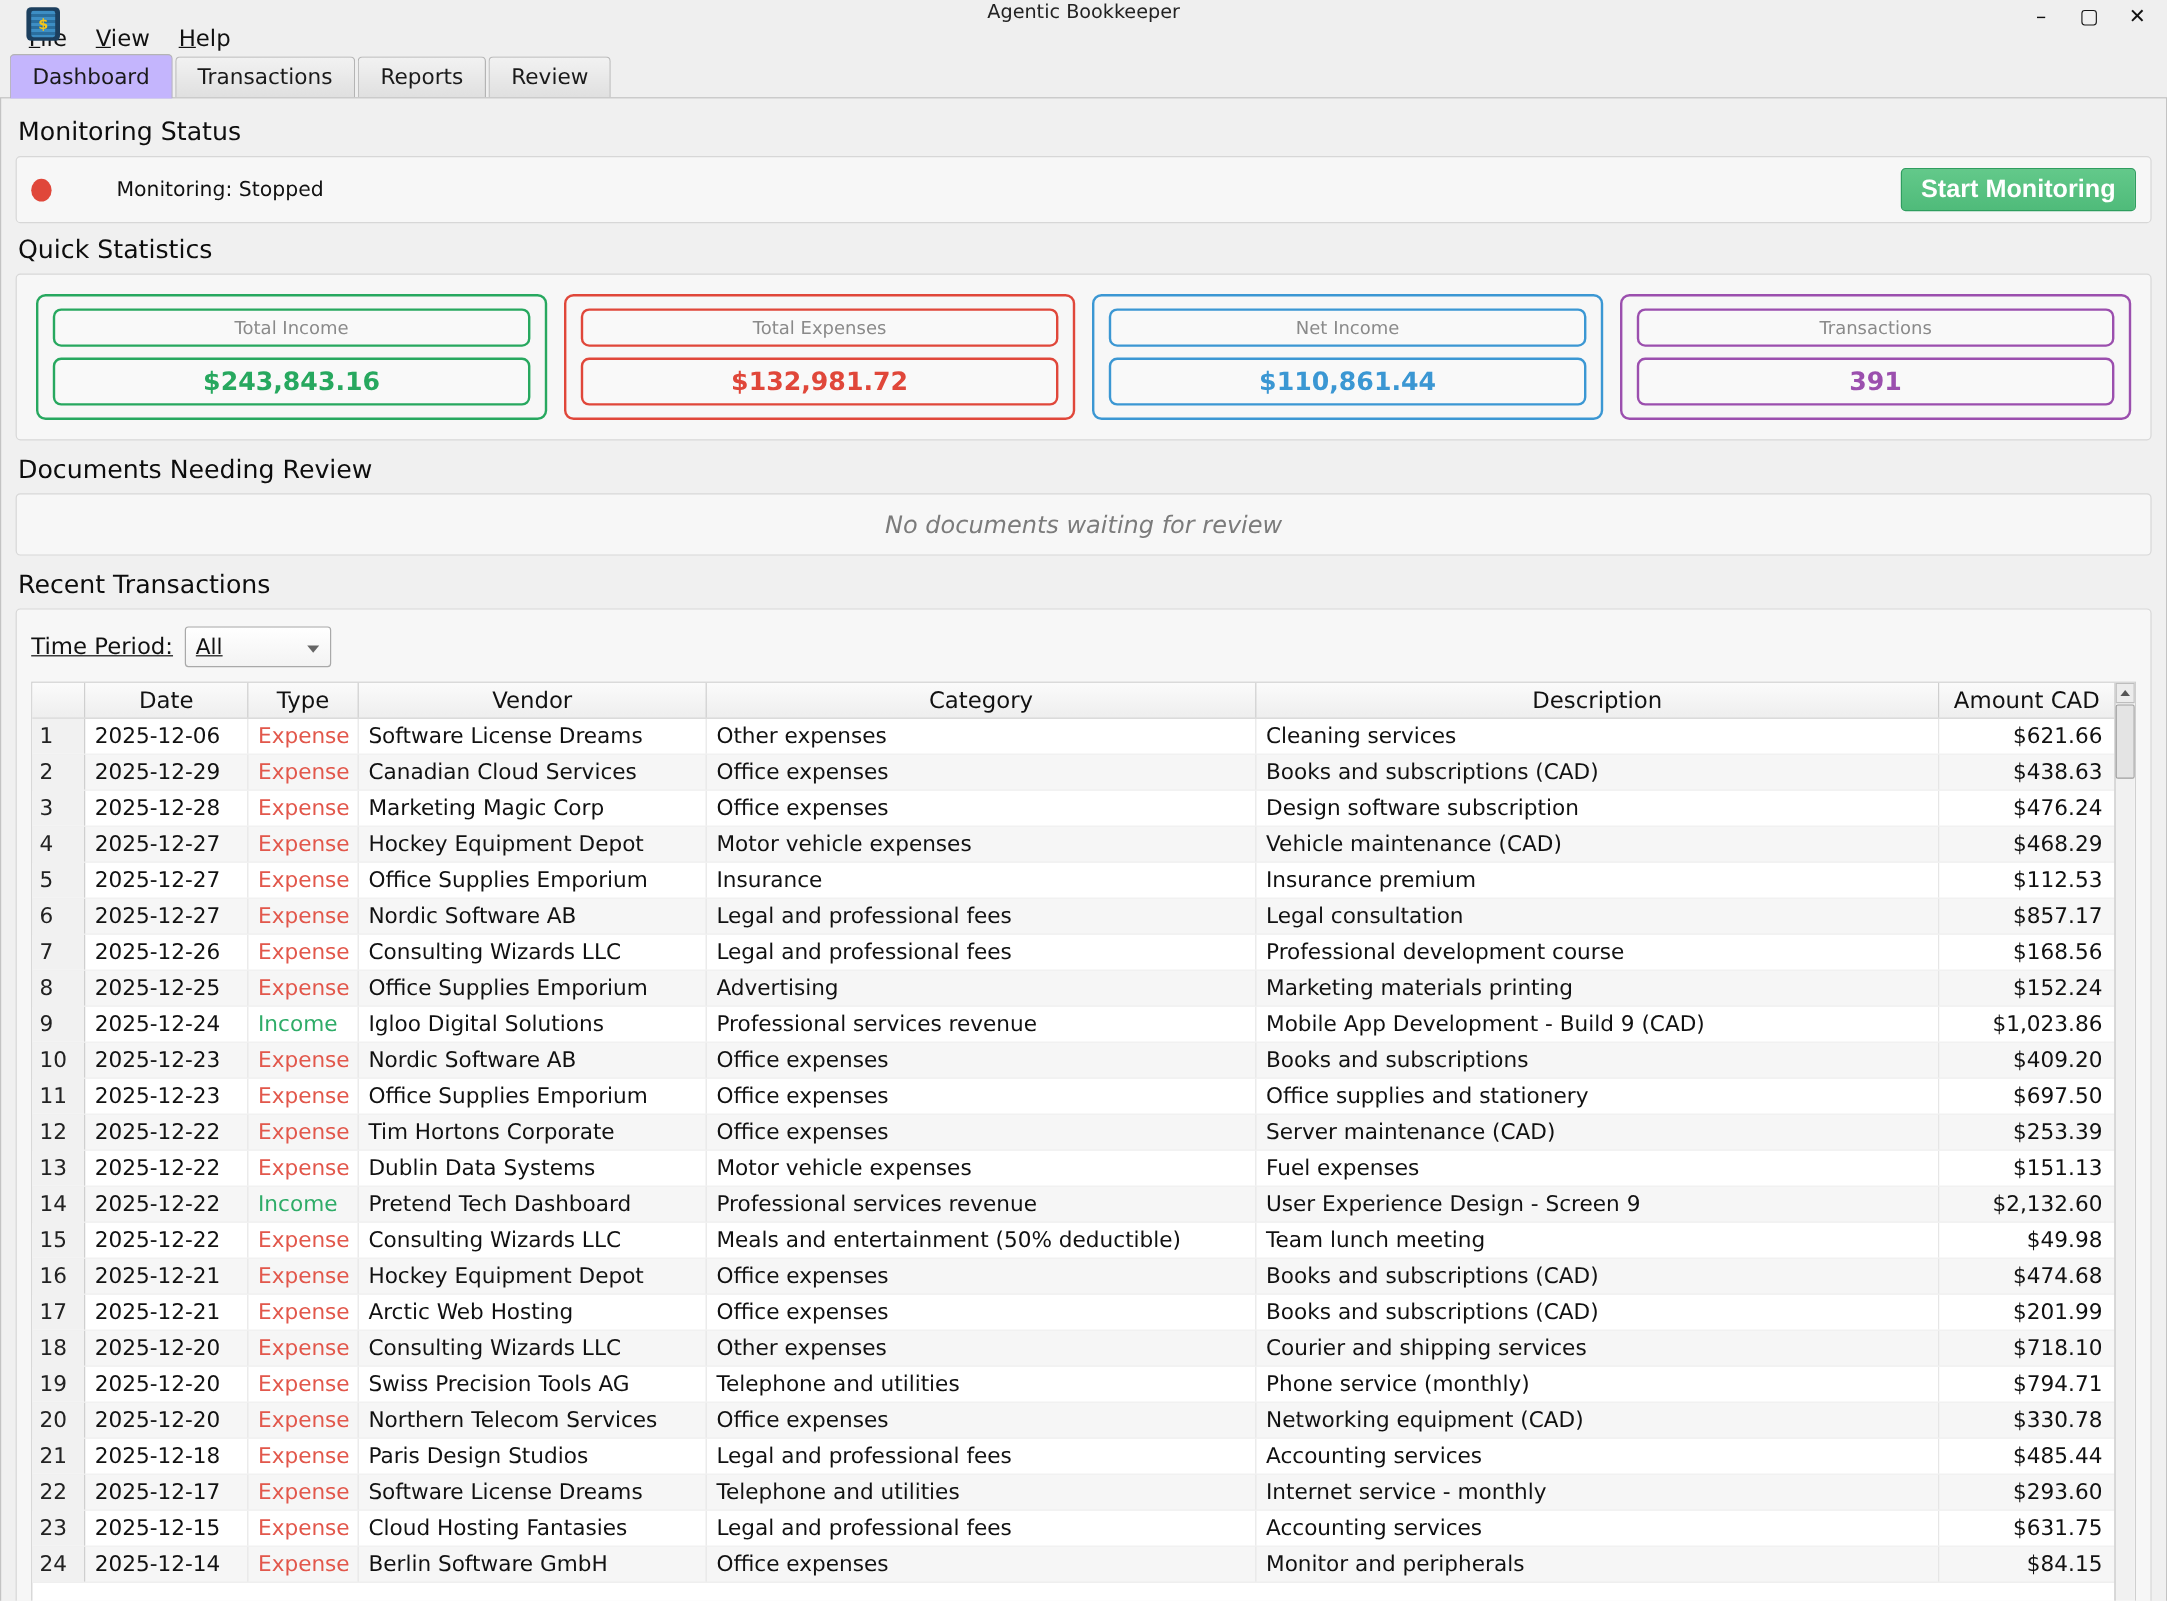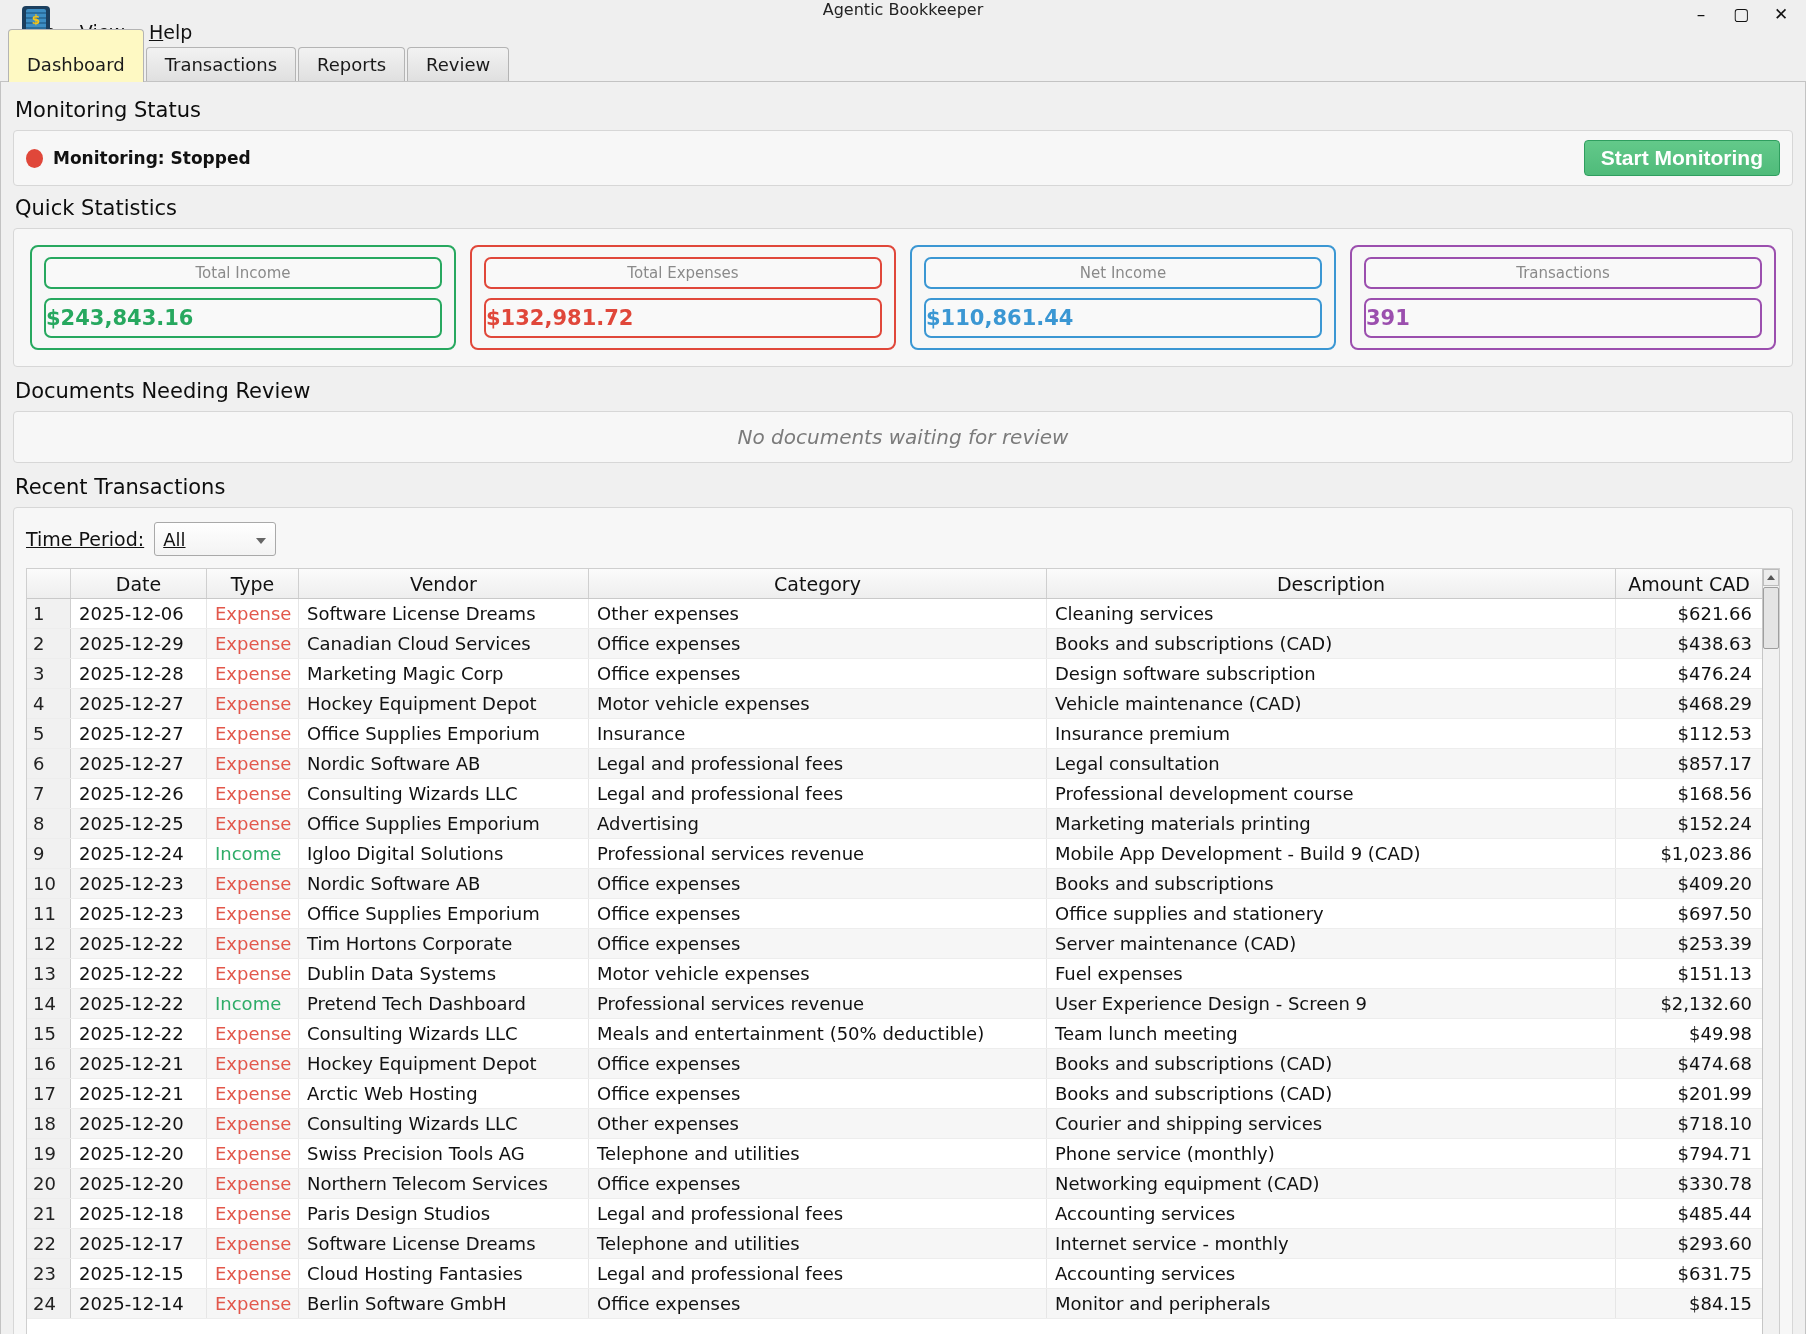--- a/index.html
+++ b/index.html
@@ -23,7 +23,7 @@
   
   .tabbar { height:36px; display:flex; align-items:flex-end; padding-left:8px; }
   .tab { font-size:18px; padding:6px 18px 7px; background:linear-gradient(#f2f2f2,#dfdfdf); border:1px solid #b4b4b4; border-bottom:none; border-radius:4px 4px 0 0; margin-right:2px; color:#1a1a1a; position:relative; top:1px; }
-  .tab.active { background:#fef9c3; padding-top:24px; z-index:3; }
+  .tab.active { background:#c4b5fd; padding-top:8px; z-index:3; }
 
   
   .content { flex:1; border:1px solid #c3c3c3; background:#f0f0f0; padding:10px 12px 0; position:relative; z-index:2; }

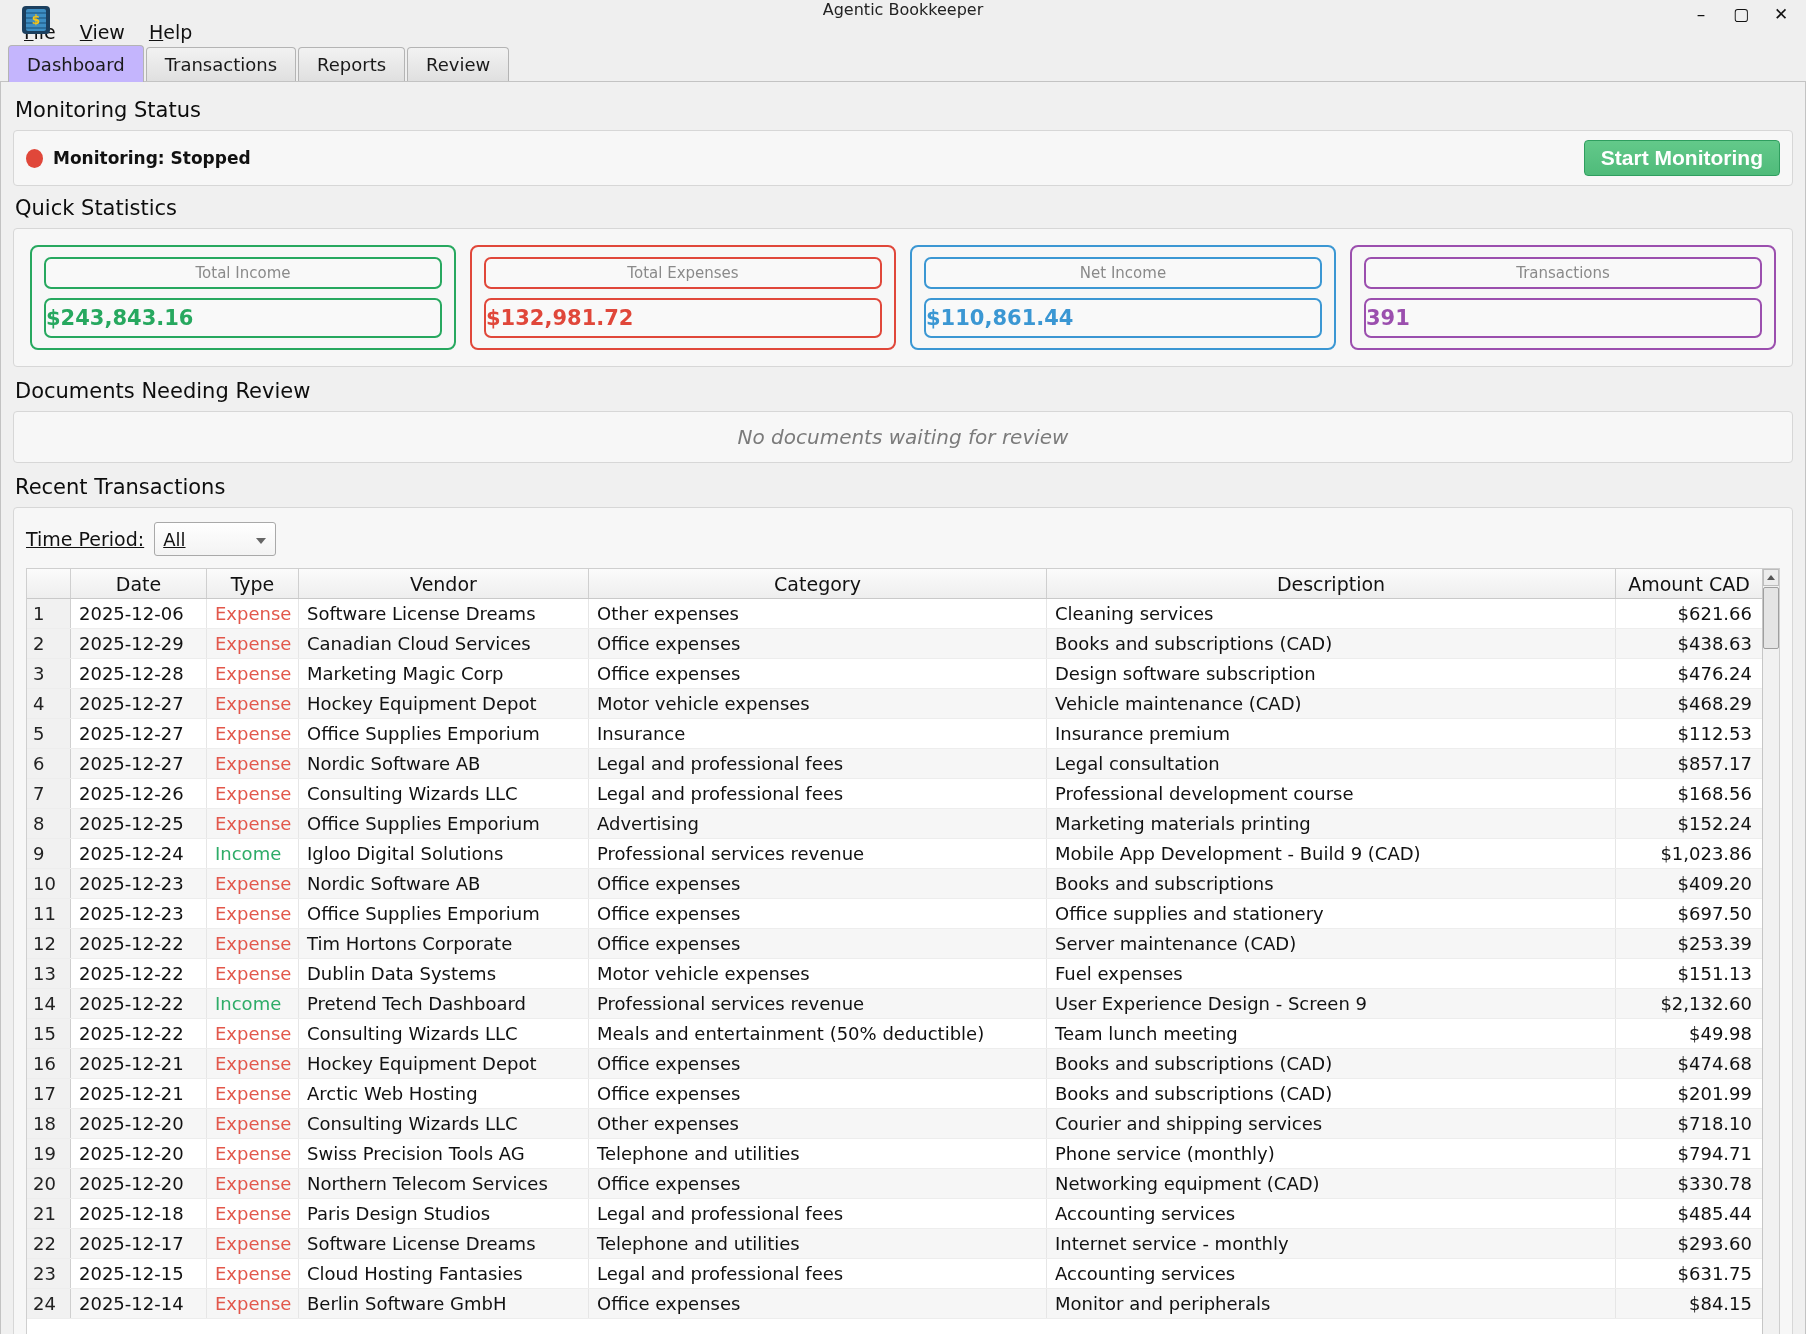--- a/index.html
+++ b/index.html
@@ -33,7 +33,7 @@
   
   .gb-monitor { height:56px; display:flex; align-items:center; padding:0 12px; margin-bottom:10px; }
   .status-dot { width:17px; height:19px; border-radius:50%; margin-right:10px; }
-  .status-text { font-weight:bold; font-size:17px; }
+  .status-text { font-weight:normal; font-size:17px;margin-left:44px; }
   .btn-green { margin-left:auto; background:linear-gradient(#63c98a,#4fbb7a); border:1px solid #2f9e5f; border-radius:4px; color:#fff; font-weight:bold; font-size:21px; padding:5px 16px; }
 
   

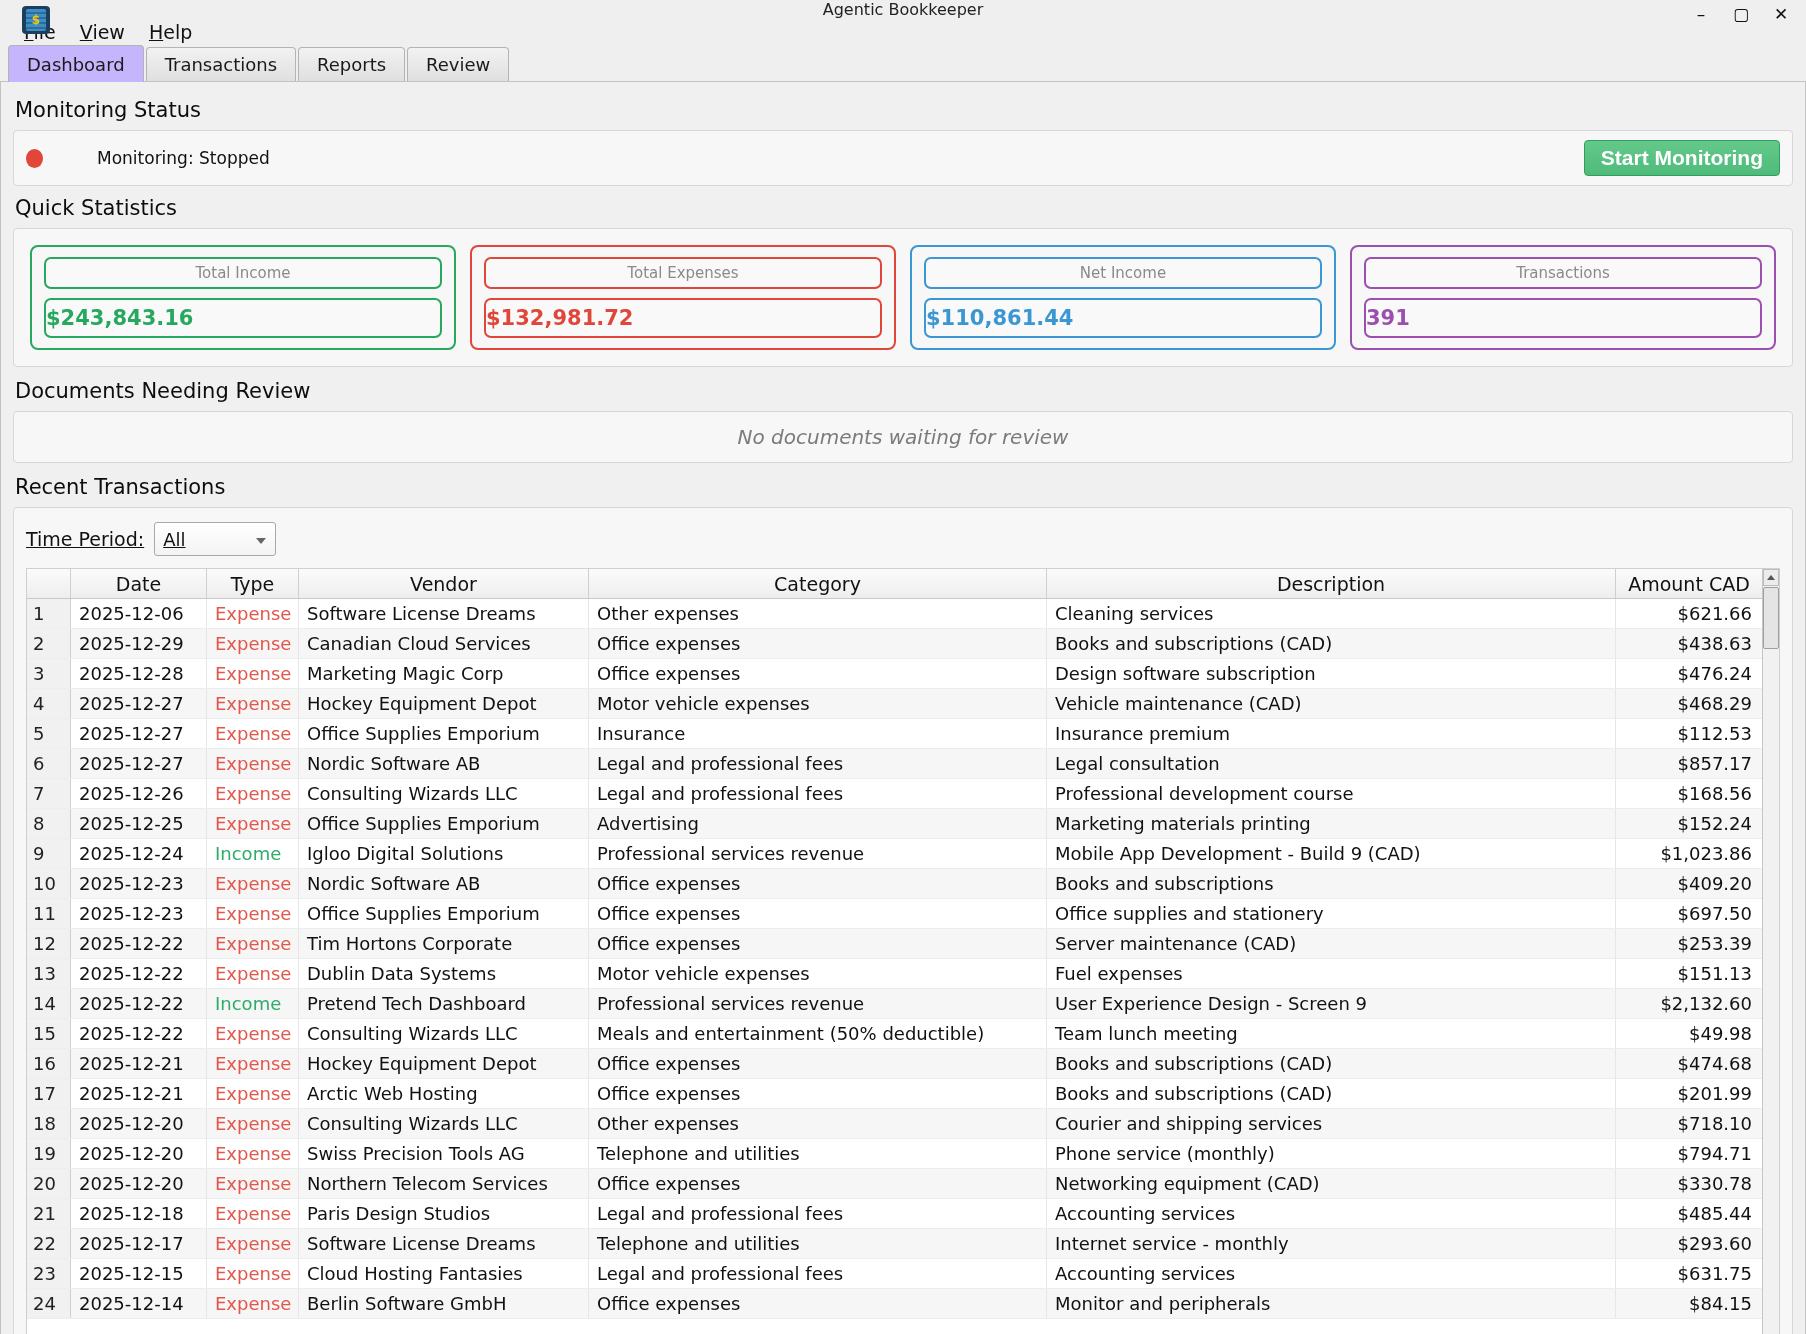--- a/index.html
+++ b/index.html
@@ -40,7 +40,7 @@
   .gb-stats { padding:16px; display:flex; gap:14px; margin-bottom:12px; }
   .stat-card { flex:1; border:2px solid; border-radius:8px; padding:10px 12px; background:#f7f7f7; }
   .stat-title { border:2px solid; border-radius:7px; text-align:center; color:#8a8a8a; font-size:15px; padding:5px 0; margin-bottom:9px; background:#f9f9f9; }
-  .stat-value { border:2px solid; border-radius:7px; text-align:left; font-size:21px; font-weight:bold; padding:6px 0; background:#f9f9f9; }
+  .stat-value { border:2px solid; border-radius:7px; text-align:center; font-size:21px; font-weight:bold; padding:6px 0; background:#f9f9f9; }
 
   
   .gb-docs { height:52px; display:flex; align-items:center; justify-content:center; margin-bottom:12px; }

